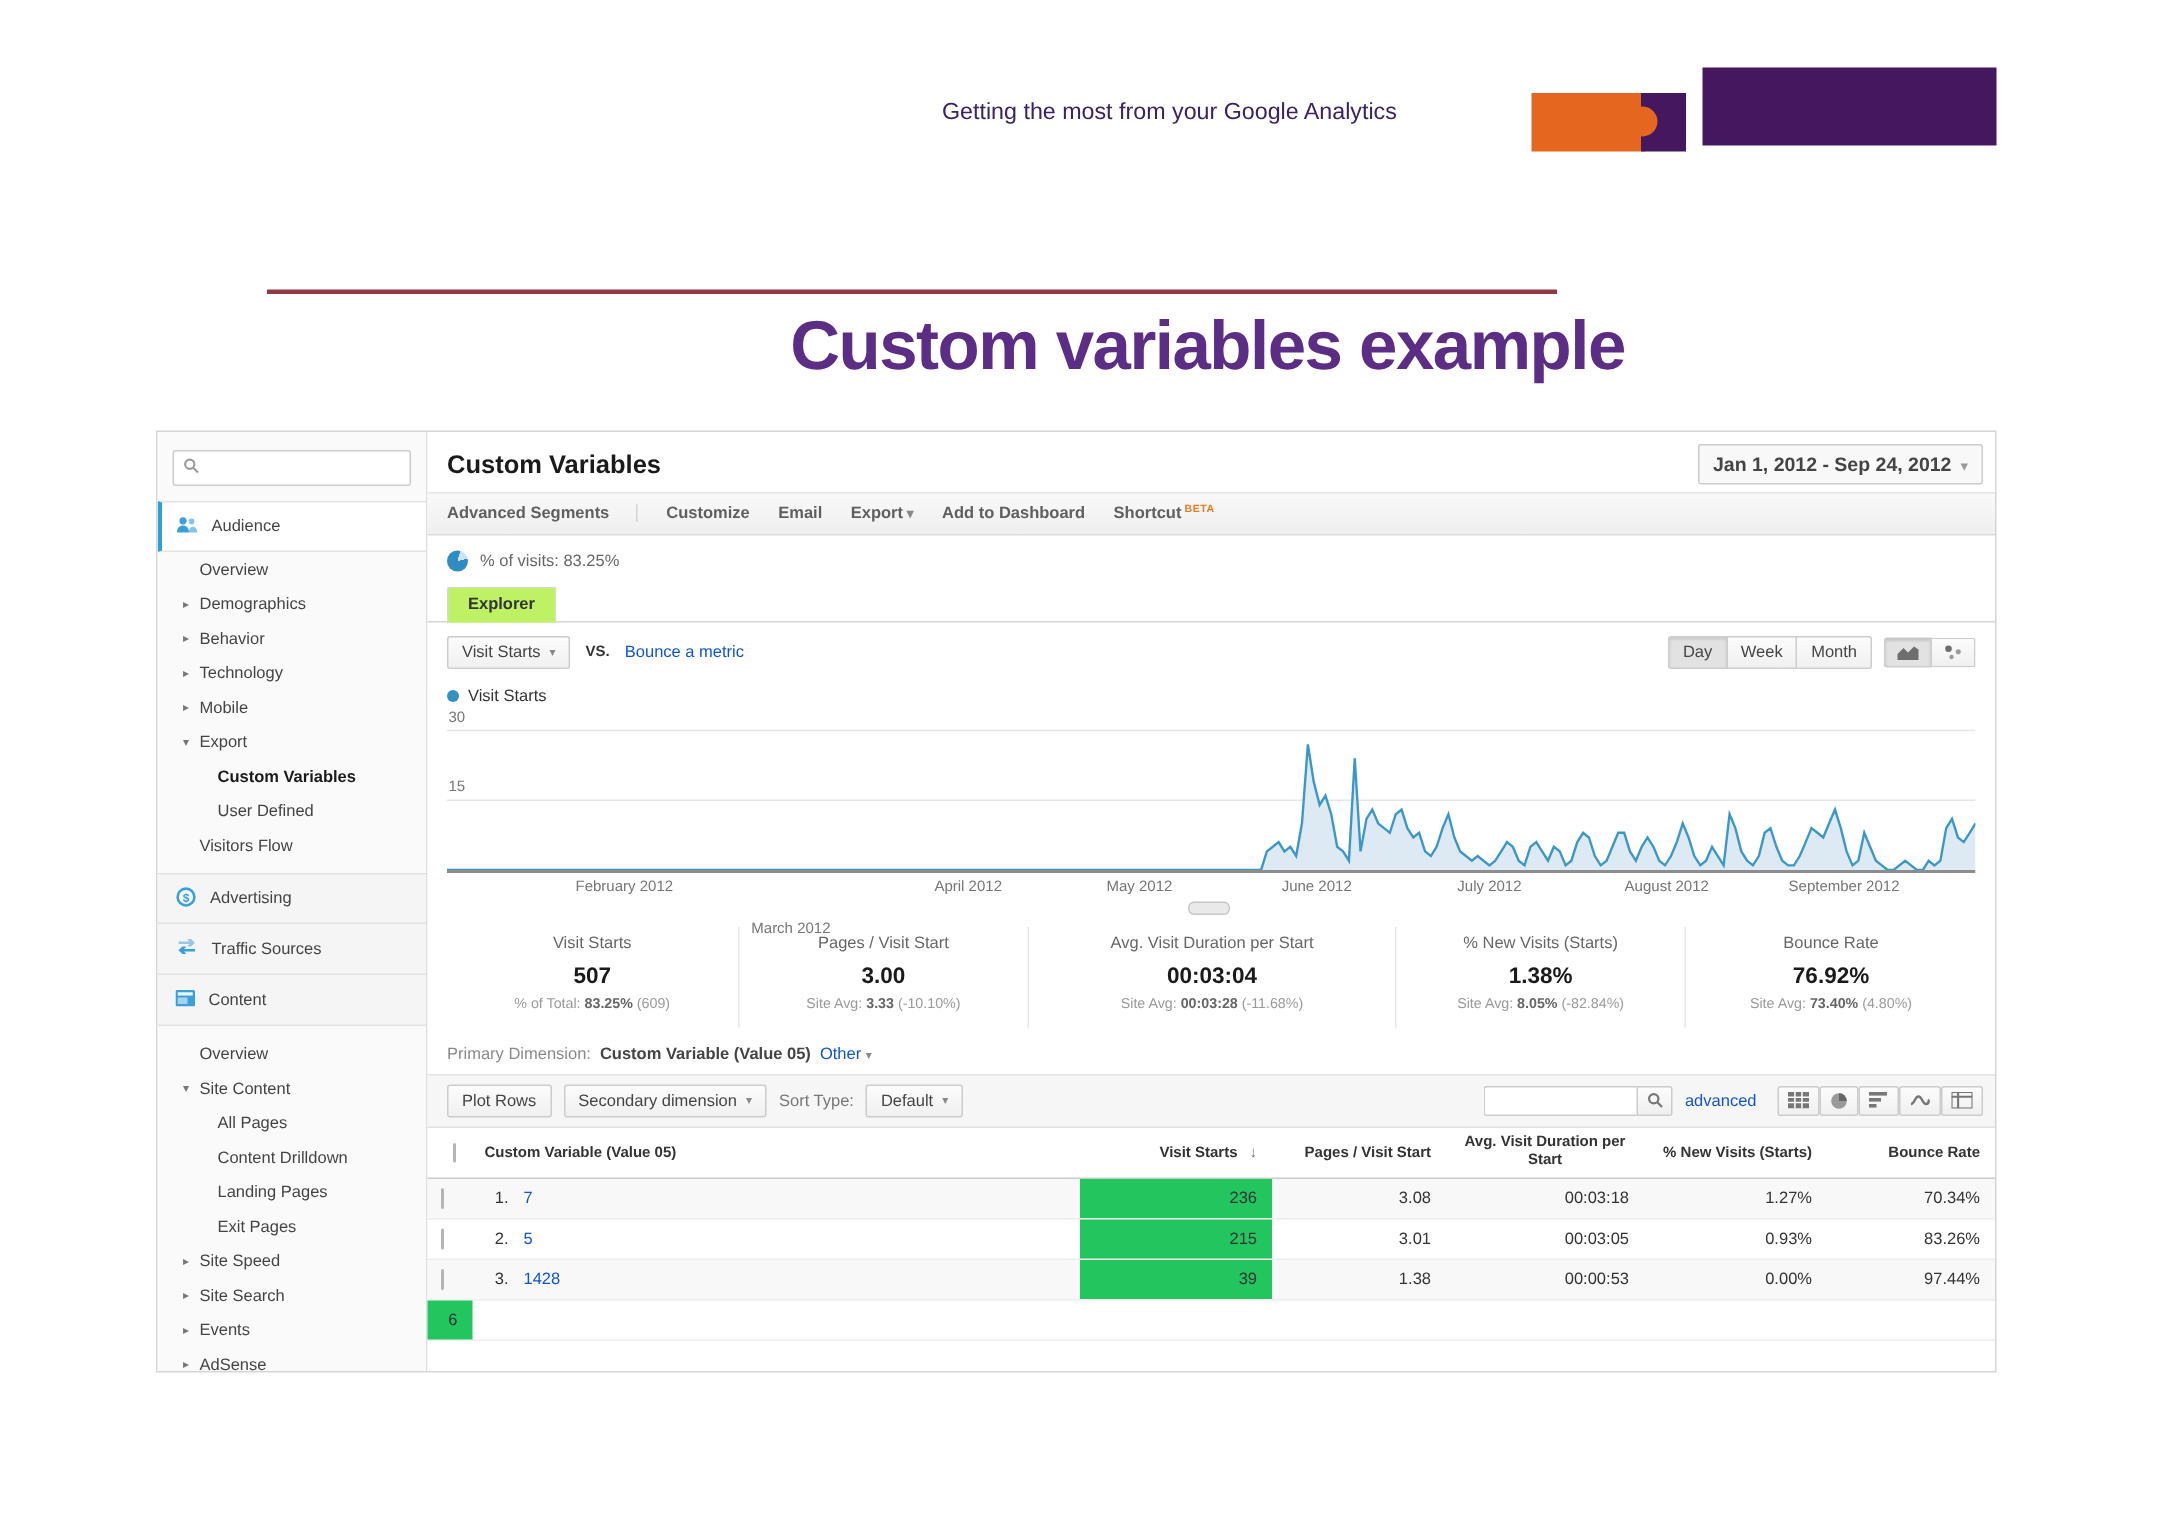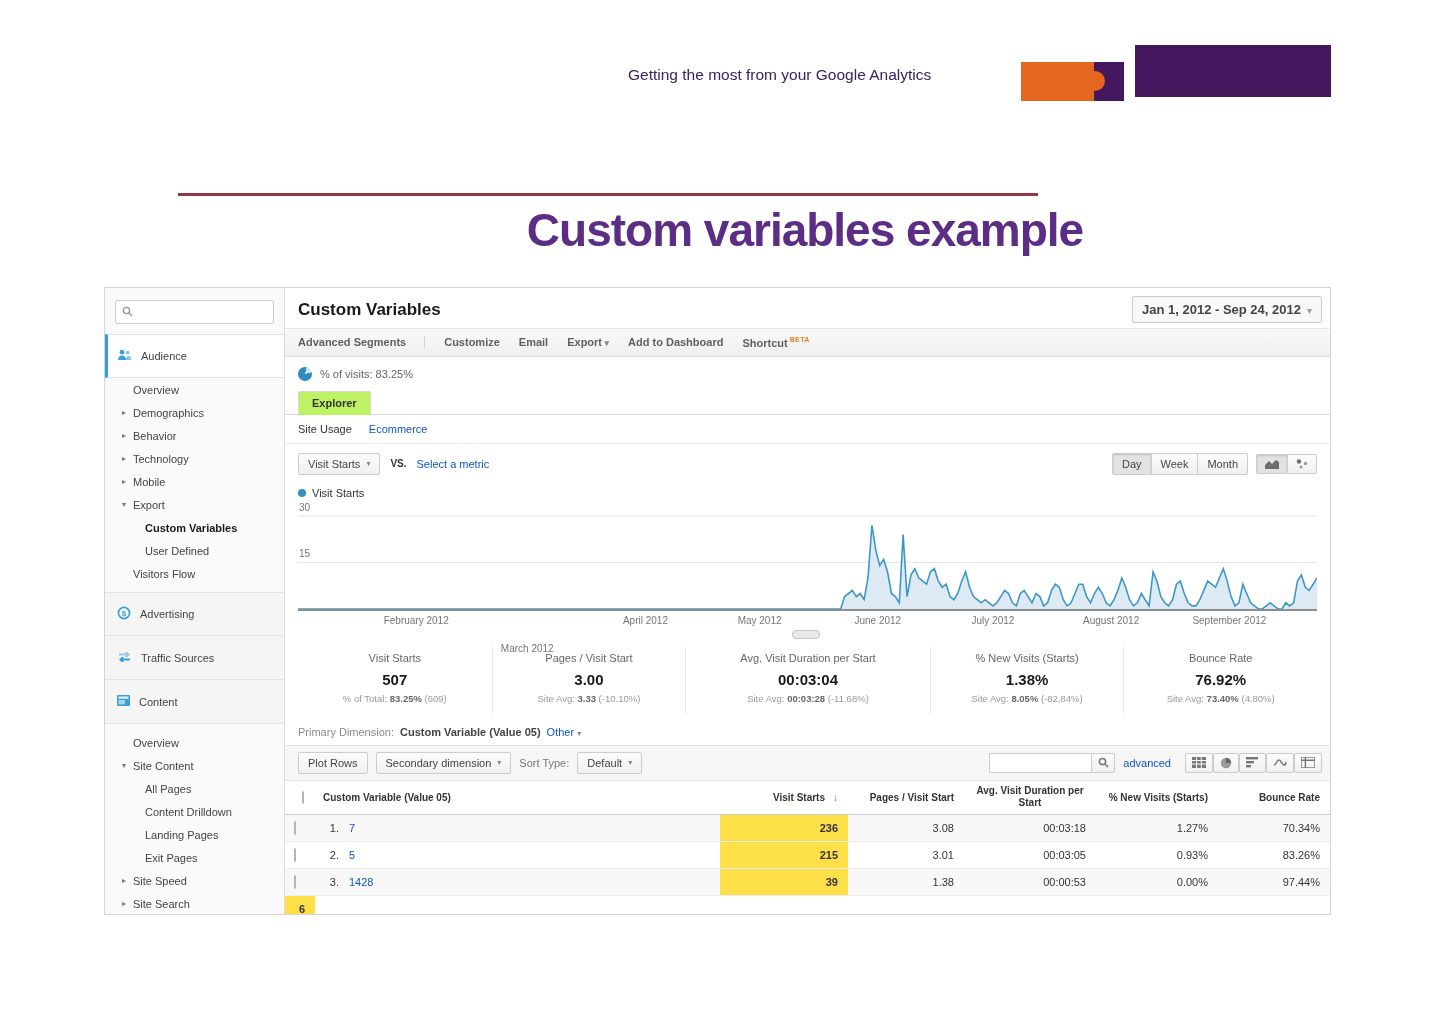--- a/index.html
+++ b/index.html
@@ -27,7 +27,7 @@
   .searchbox { margin:12px 10px 10px; height:24px; background:#fff; border:1px solid #ccc;
     border-radius:2px; display:flex; align-items:center; padding:0 6px; gap:5px; }
   .searchbox input { border:none; outline:none; width:130px; font-size:11px; background:transparent; }
-  .nav-h { position:relative; display:flex; align-items:center; gap:9px; height:44px; padding-left:12px;
+  .nav-h { position:relative; display:flex; align-items:center; gap:9px; height:34px; padding-left:12px;
     background:#f5f5f5; border-top:1px solid #e3e3e3; border-bottom:1px solid #e3e3e3; color:#444; cursor:pointer; }
   .nav-h + .nav-h { border-top:none; }
   .nav-h.act { background:#fff; border-left:3px solid #2fa0d6; padding-left:9px; }

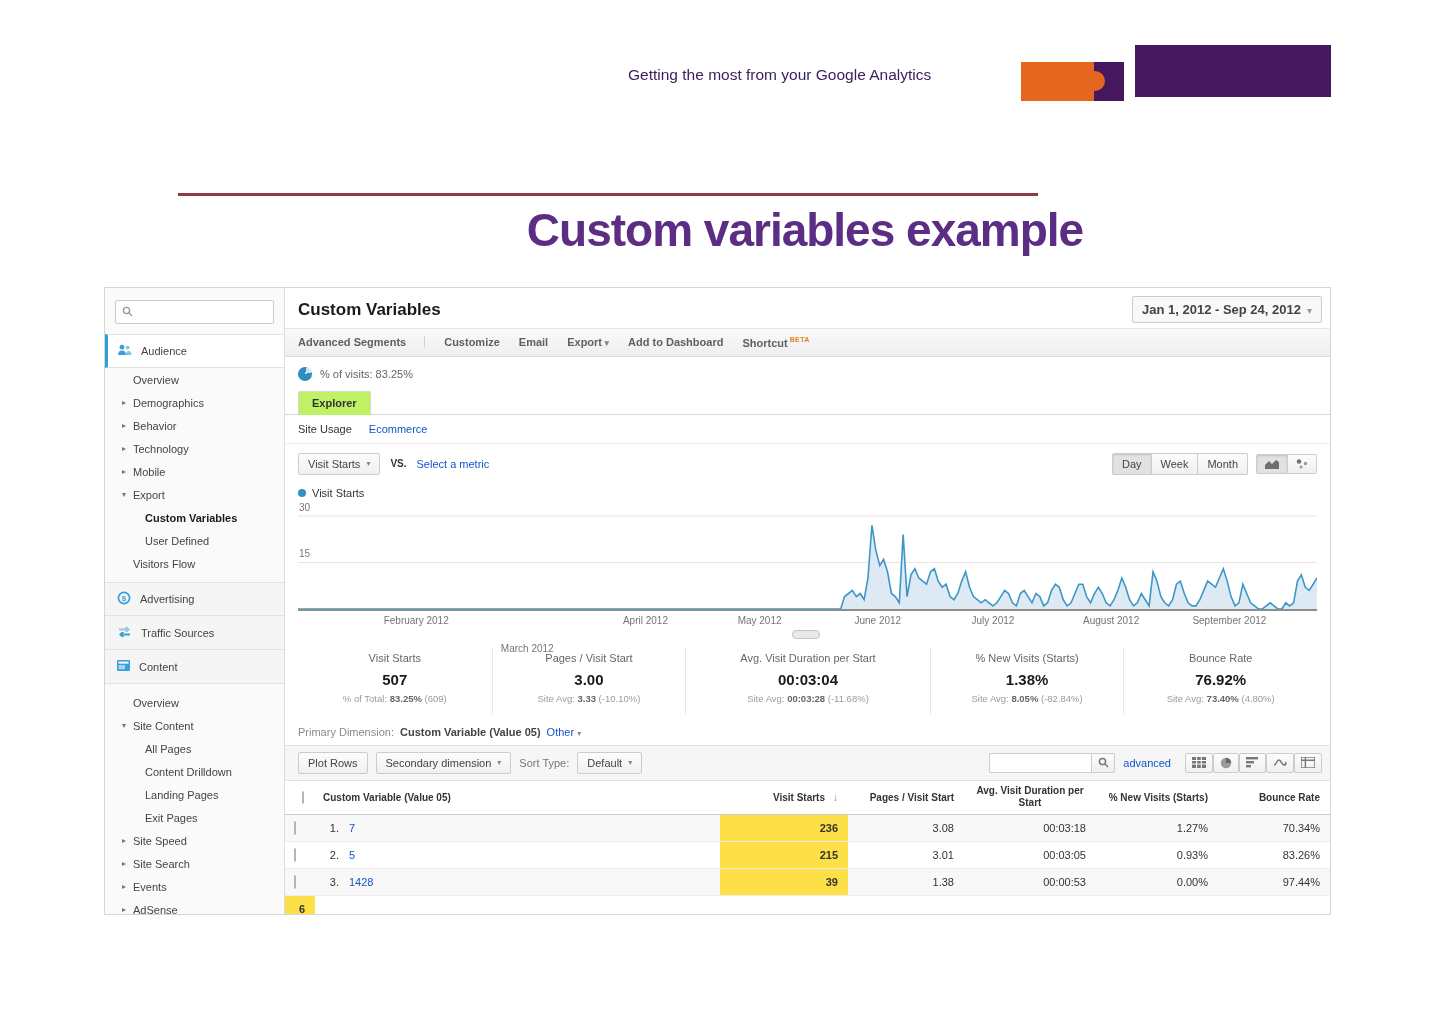--- a/index.html
+++ b/index.html
@@ -290,10 +290,6 @@
         <span class="tab">Explorer</span>
       </div>
 
-      <div class="r-subtabs">
-        <span class="subtab">Site Usage</span>
-        <span class="subtab link">Ecommerce</span>
-      </div>
 
       <div class="r-controls">
         <span class="btn">

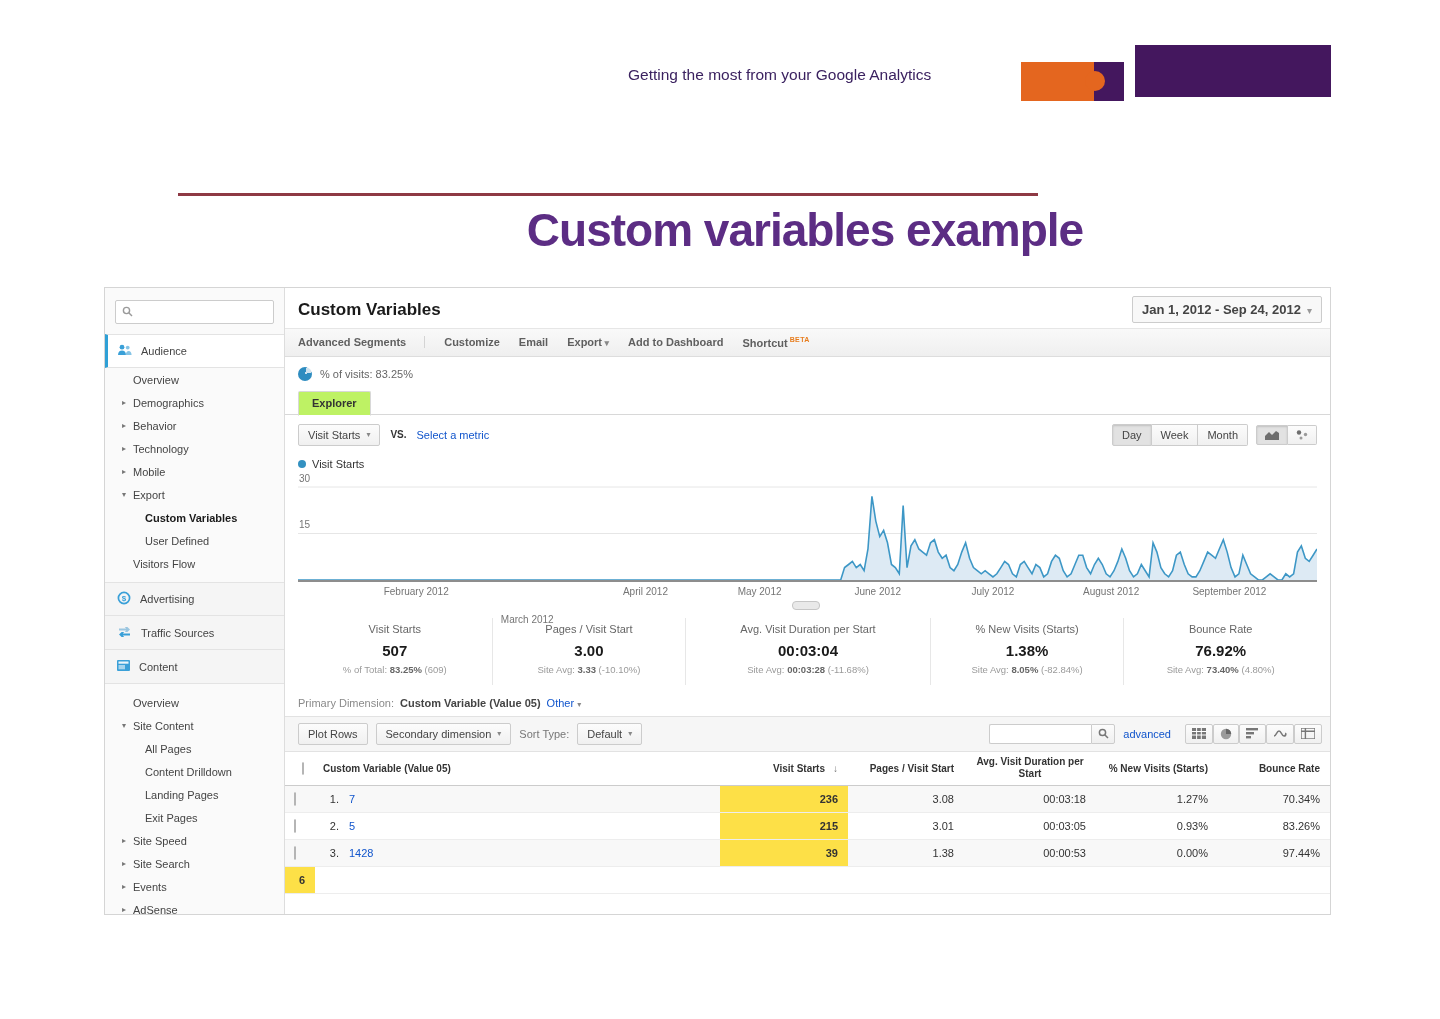--- a/index.html
+++ b/index.html
@@ -297,7 +297,7 @@
           <span class="caret">▾</span>
         </span>
         <span class="vs">VS.</span>
-        <span class="blue-link">Select a metric</span>
+        <span class="blue-link">Bounce a metric</span>
         <span class="right-ctl">
           <span class="seg" id="gran">
               <span class="btn act">Day</span>

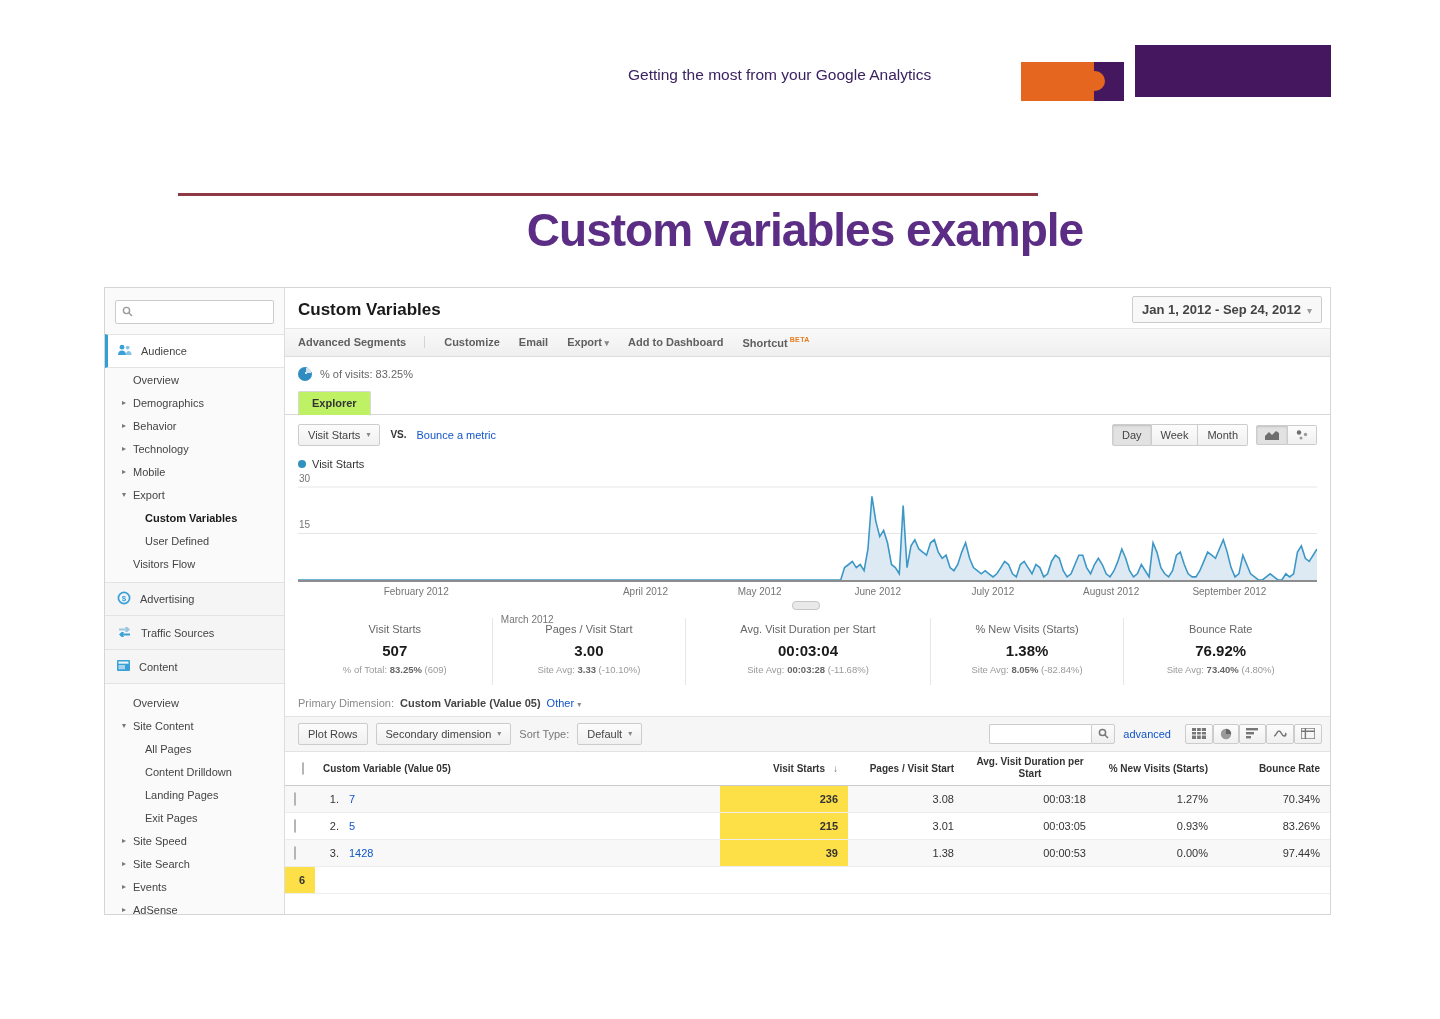--- a/index.html
+++ b/index.html
@@ -126,7 +126,7 @@
   .cell-c { text-align:center; line-height:1.25; }
   .tbody .trow { height:27px; border-bottom:1px solid #ededed; font-size:11px; }
   .tbody .trow.odd { background:#f8f8f8; }
-  .vs-col { background:#fde047; font-weight:bold; height:100%; display:flex; align-items:center; justify-content:flex-end; padding-right:10px;text-align:right; }
+  .vs-col { background:#22c55e; font-weight:normal; height:100%; display:flex; align-items:center; justify-content:flex-end; padding-right:10px;text-align:right; }
   .chk { width:10px; height:10px; border:1px solid #b5b5b5; border-radius:1px; background:#fff; margin-left:9px; cursor:pointer; }
   .namecell { display:flex; align-items:center; gap:10px; padding-left:8px; }
   .idx { color:#333; width:16px; text-align:right; }

